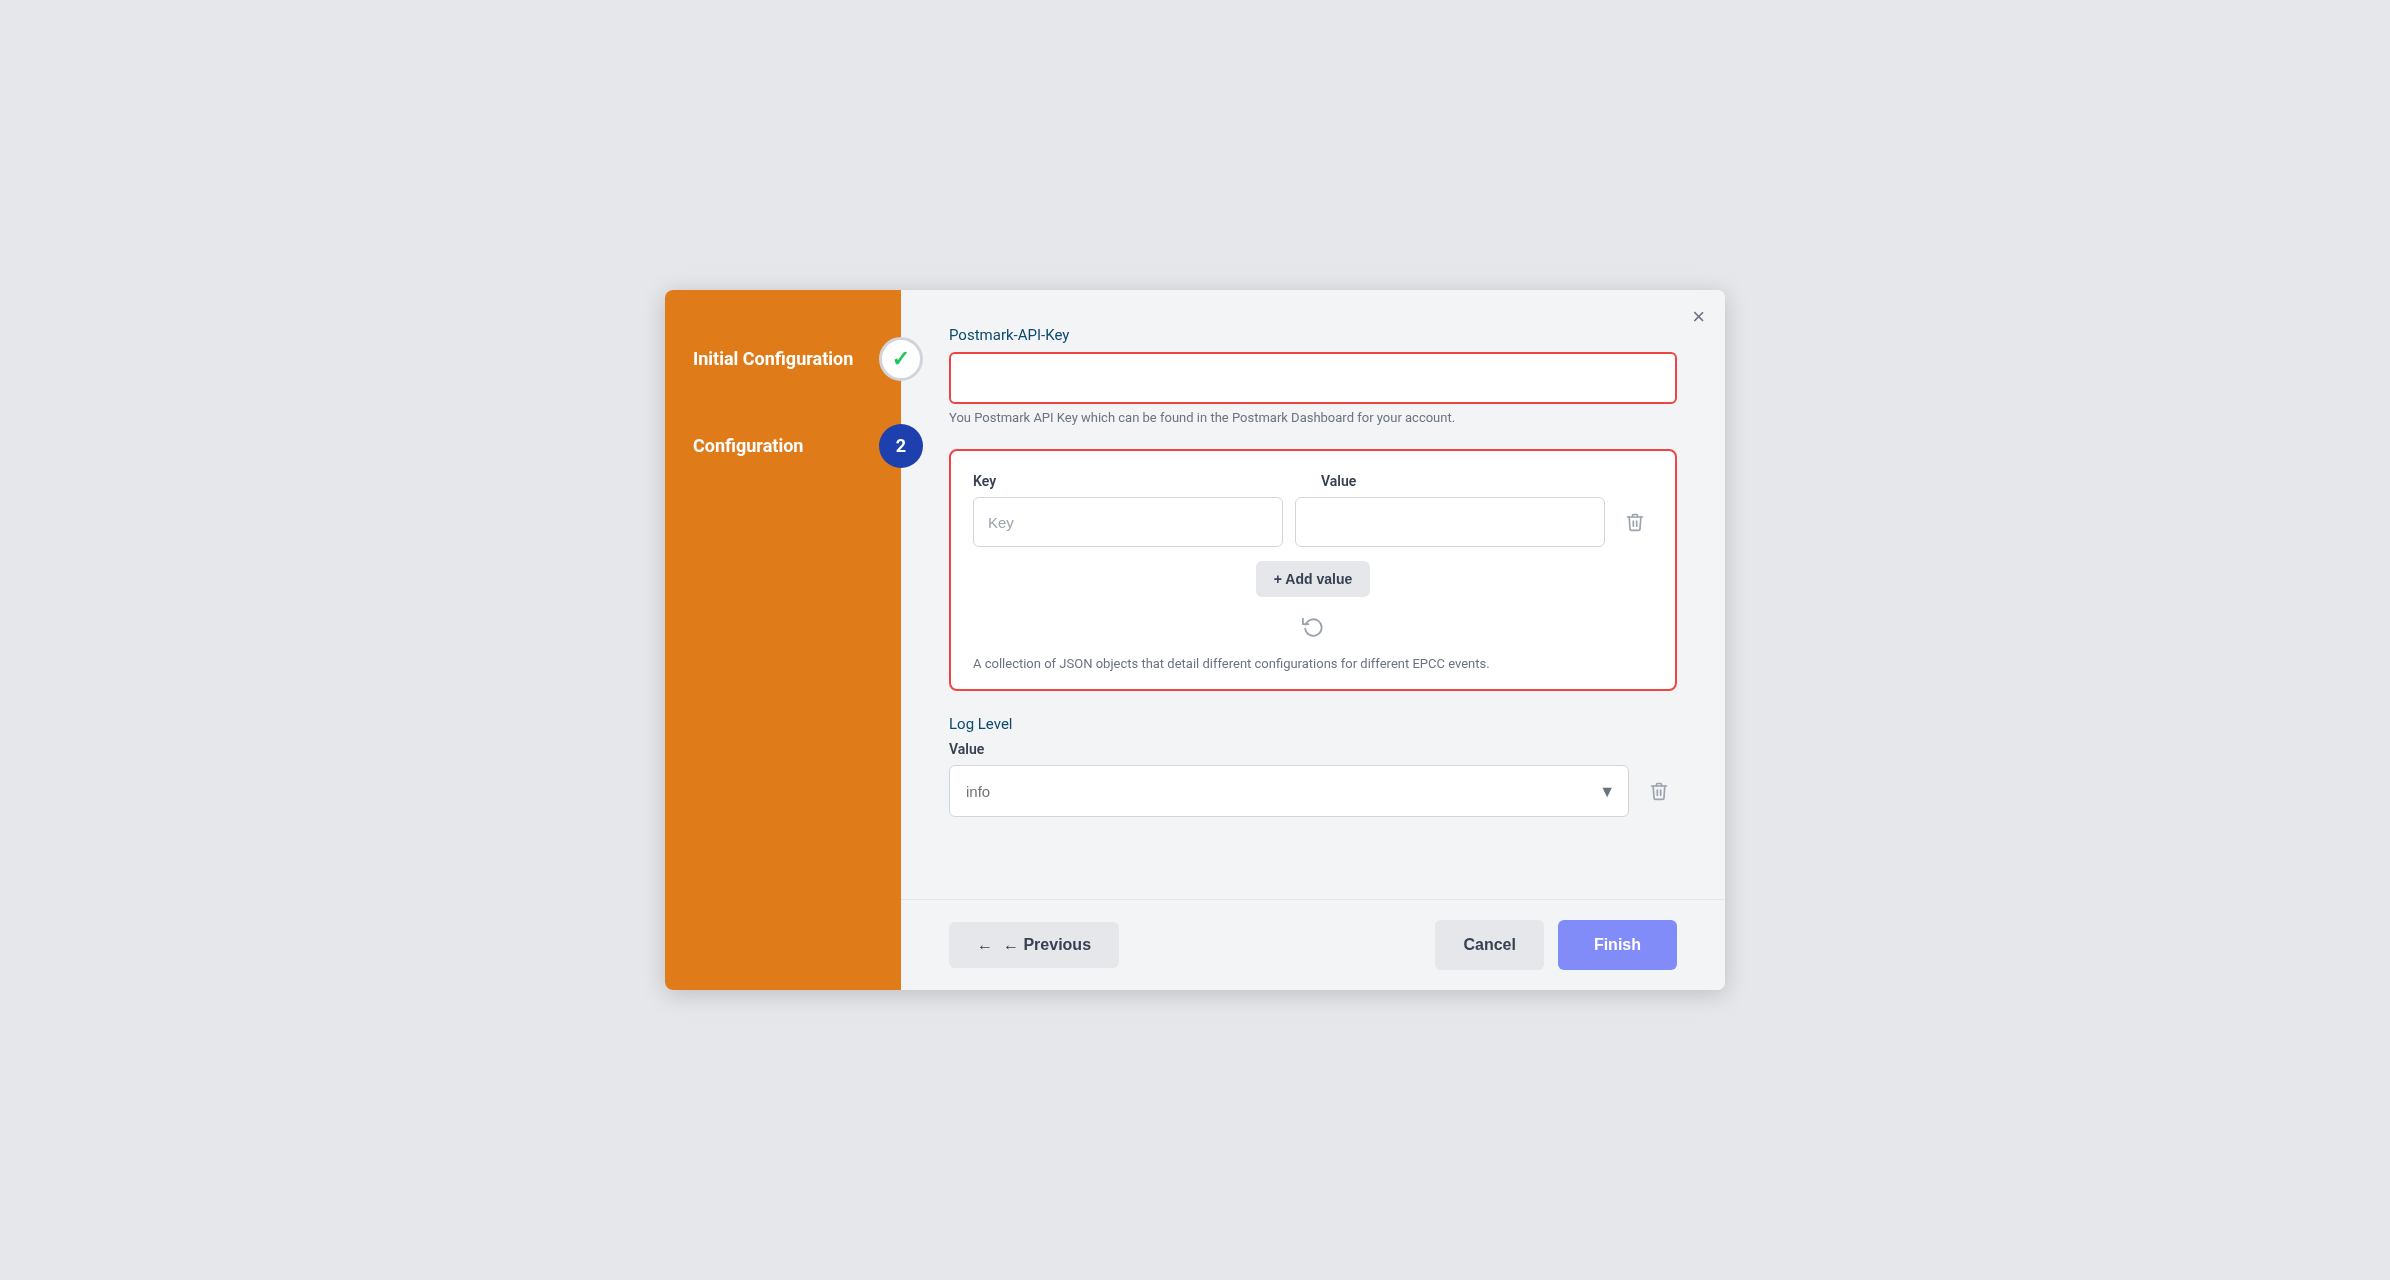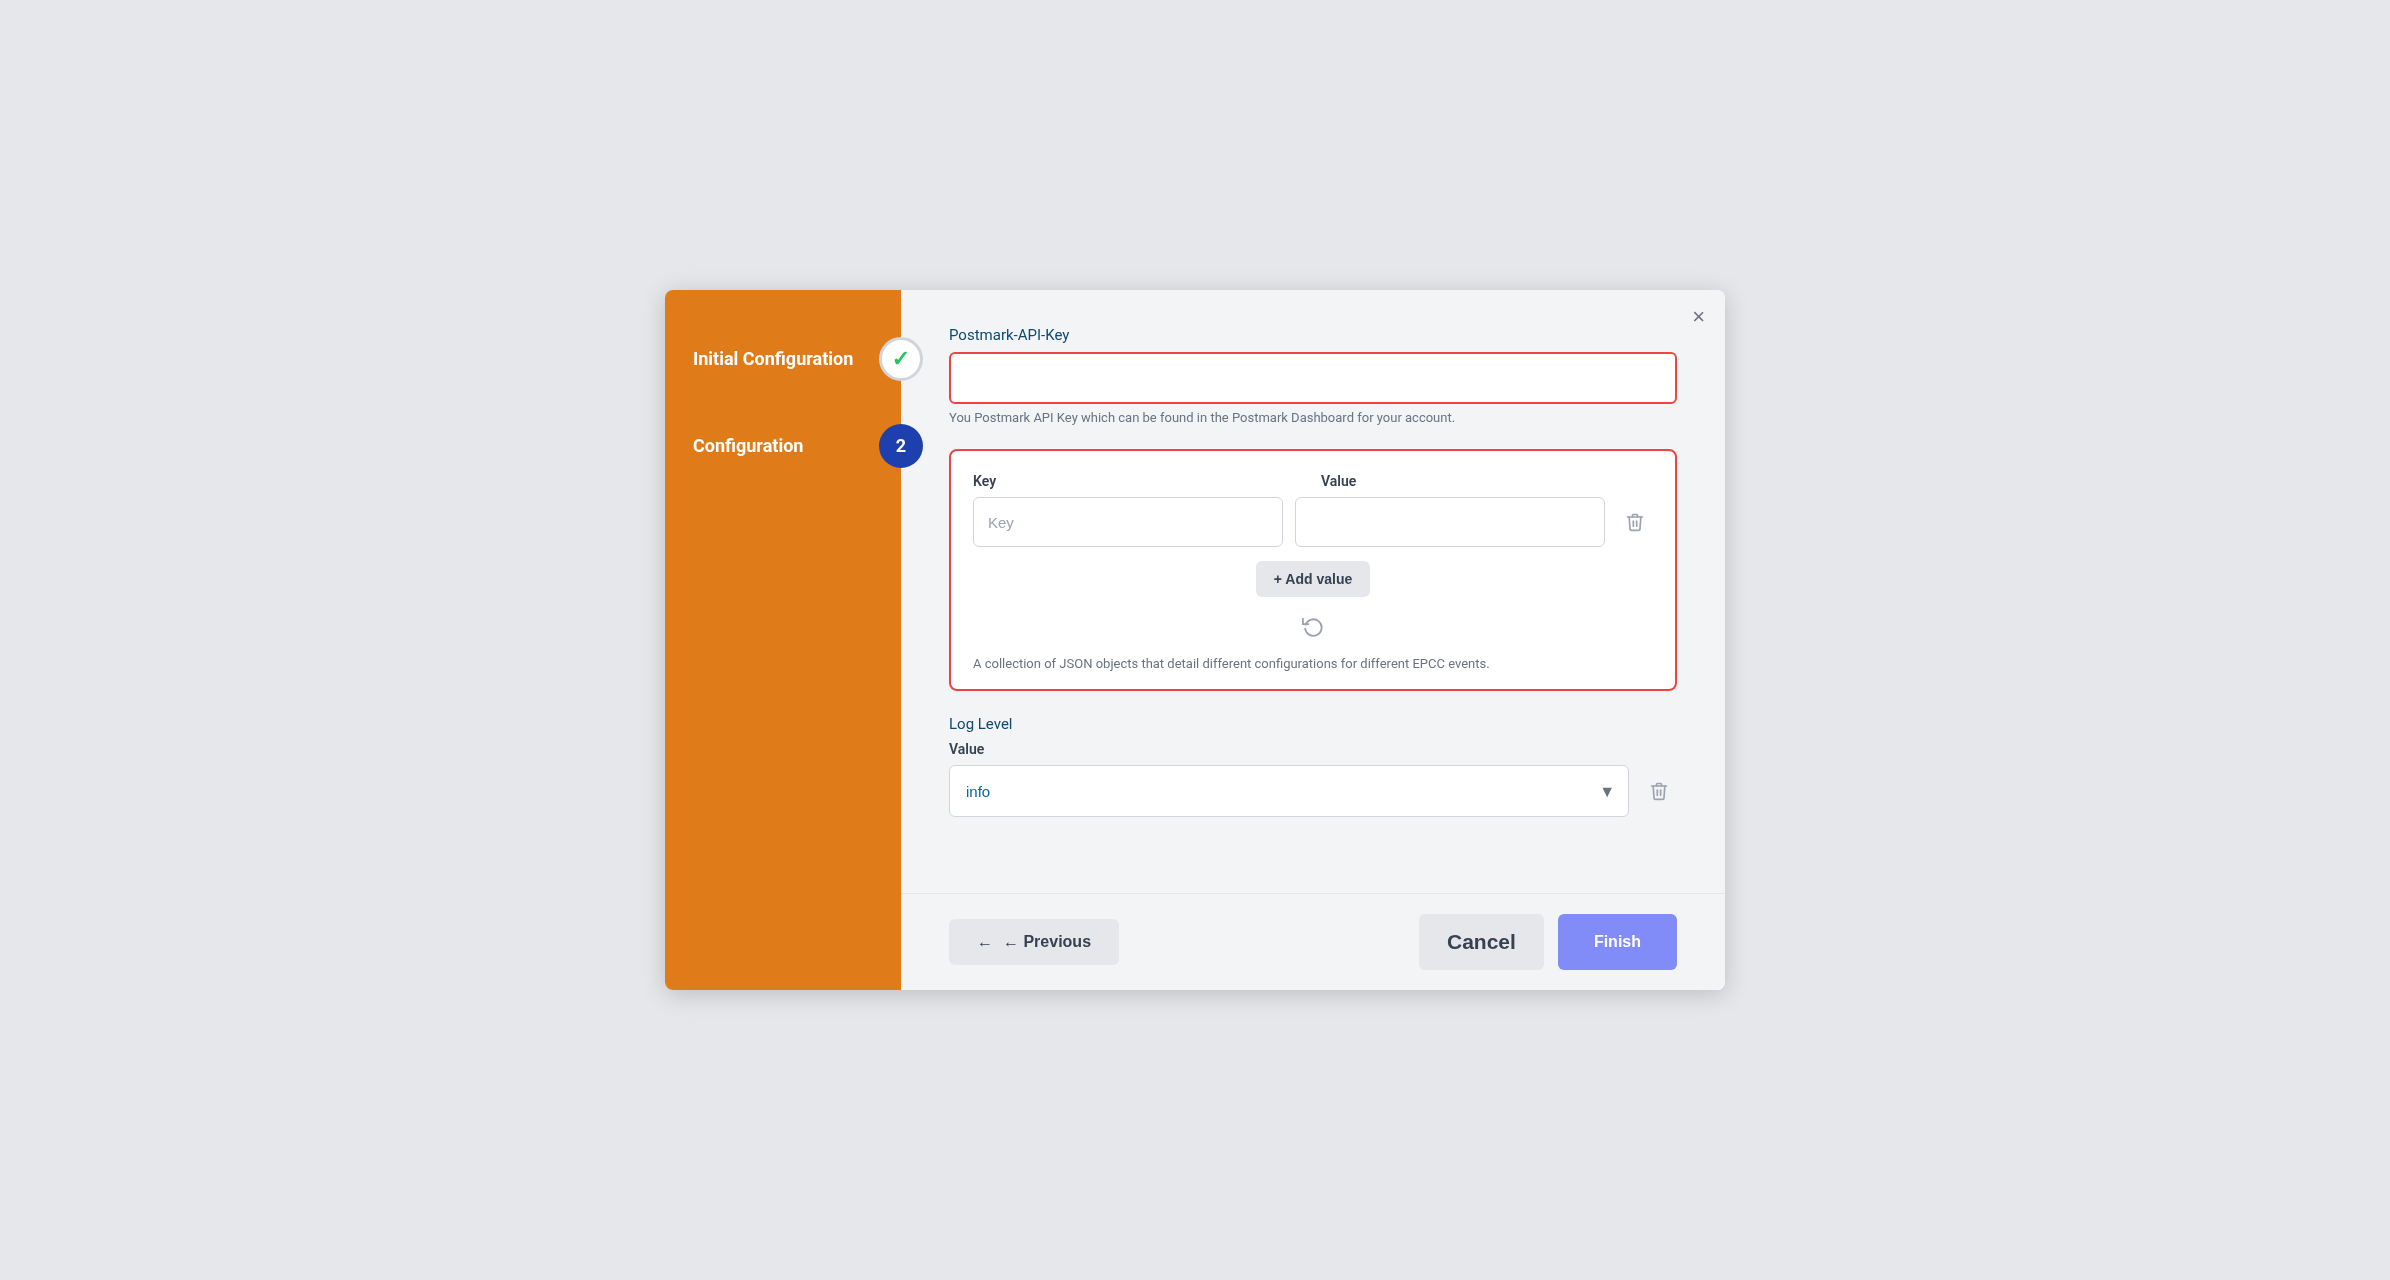--- a/index.html
+++ b/index.html
@@ -235,7 +235,7 @@
       border-radius: 6px;
       padding: 0 40px 0 16px;
       font-size: 15px;
-      color: #0369a1;
+      color: #737373;
       background: white;
       appearance: none;
       cursor: pointer;

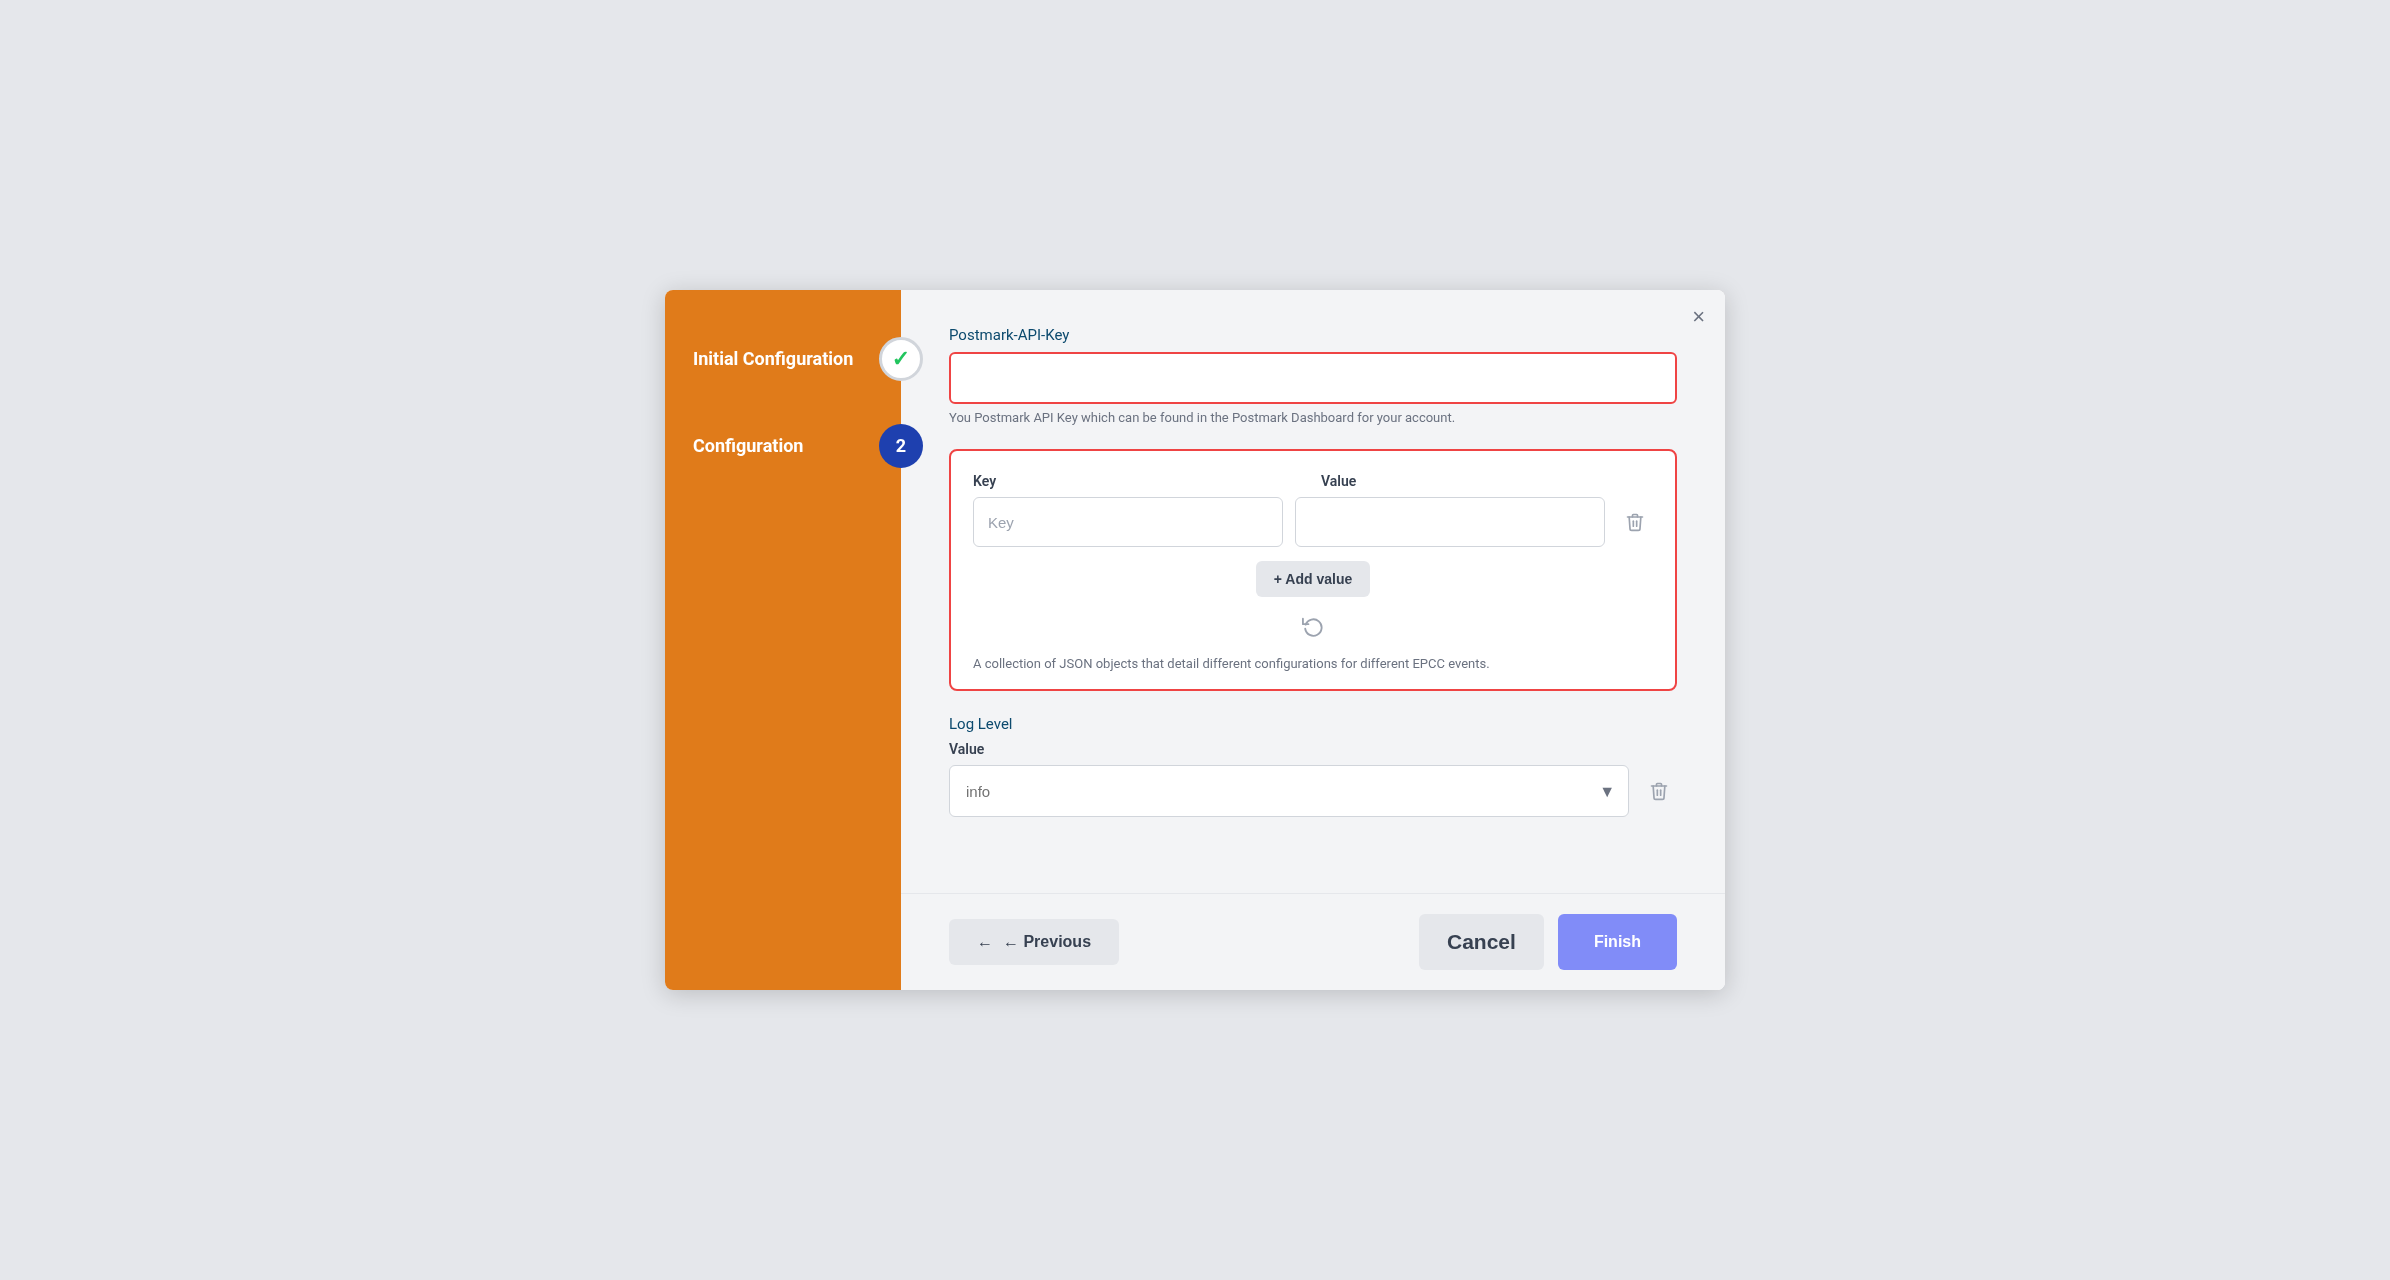--- a/index.html
+++ b/index.html
@@ -278,7 +278,7 @@
       border: none;
       border-radius: 6px;
       padding: 16px 28px;
-      font-size: 21px;
+      font-size: 16px;
       font-weight: 600;
       color: #374151;
       cursor: pointer;

